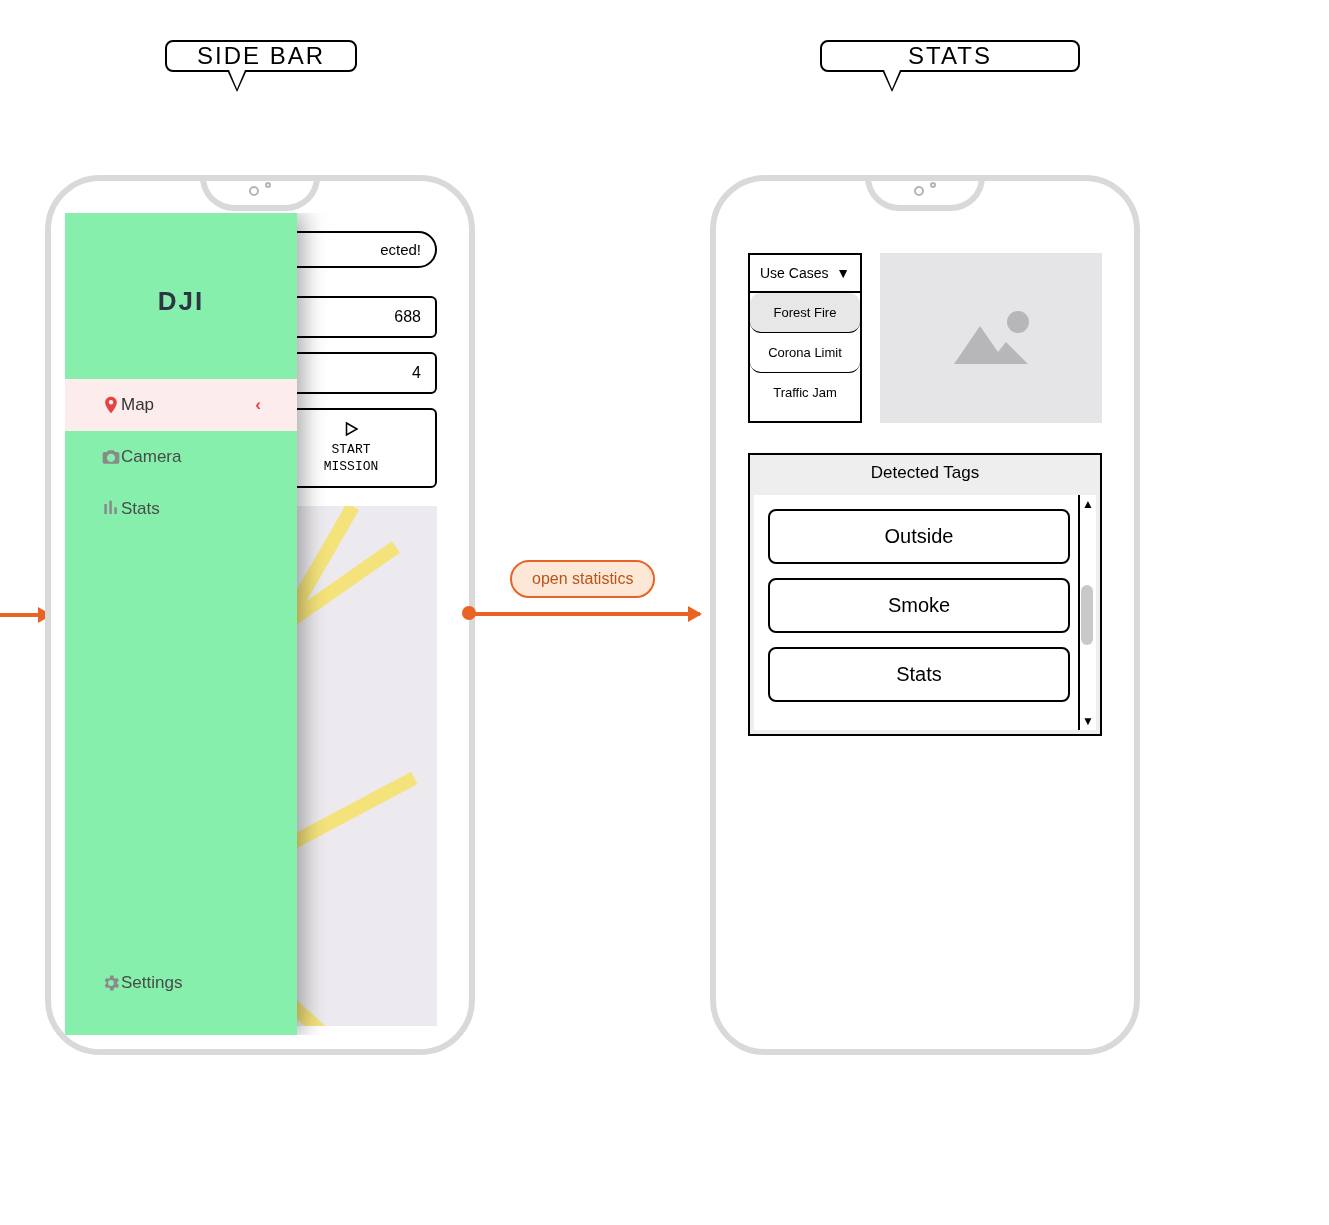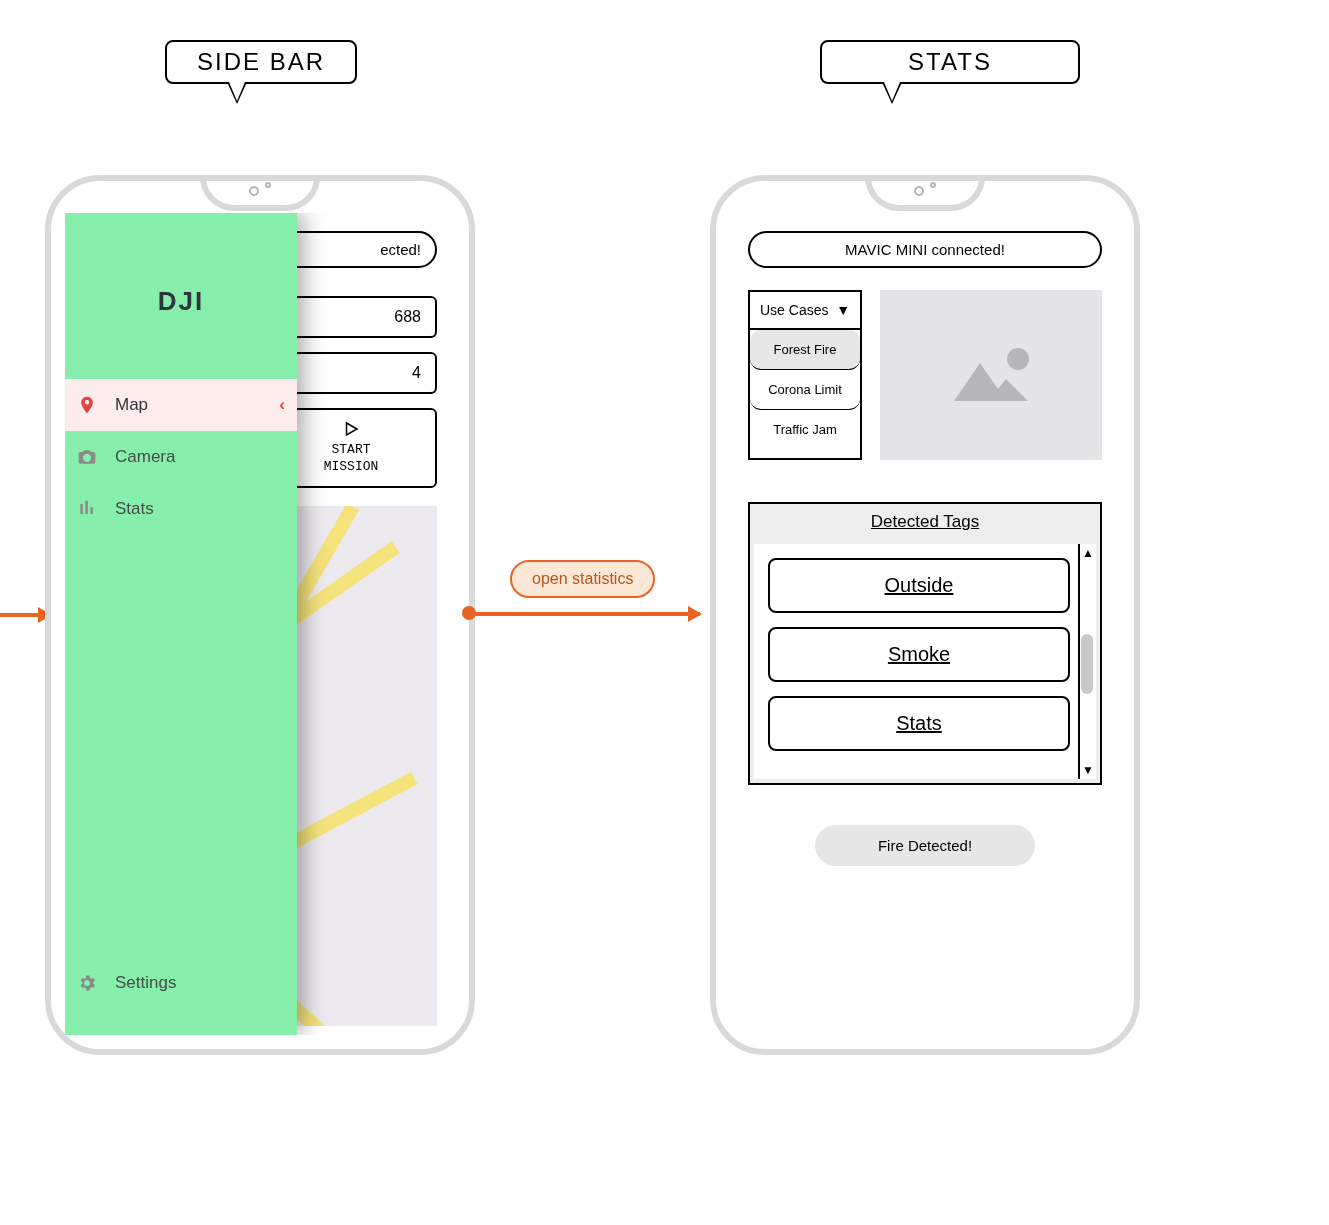--- a/index.html
+++ b/index.html
@@ -17,7 +17,7 @@
     border: 2px solid #000;
     border-radius: 8px;
     background: #fff;
-    padding: 6px 30px;
+    padding: 0 30px;
     font-size: 24px;
     letter-spacing: 2px;
     text-align: center;

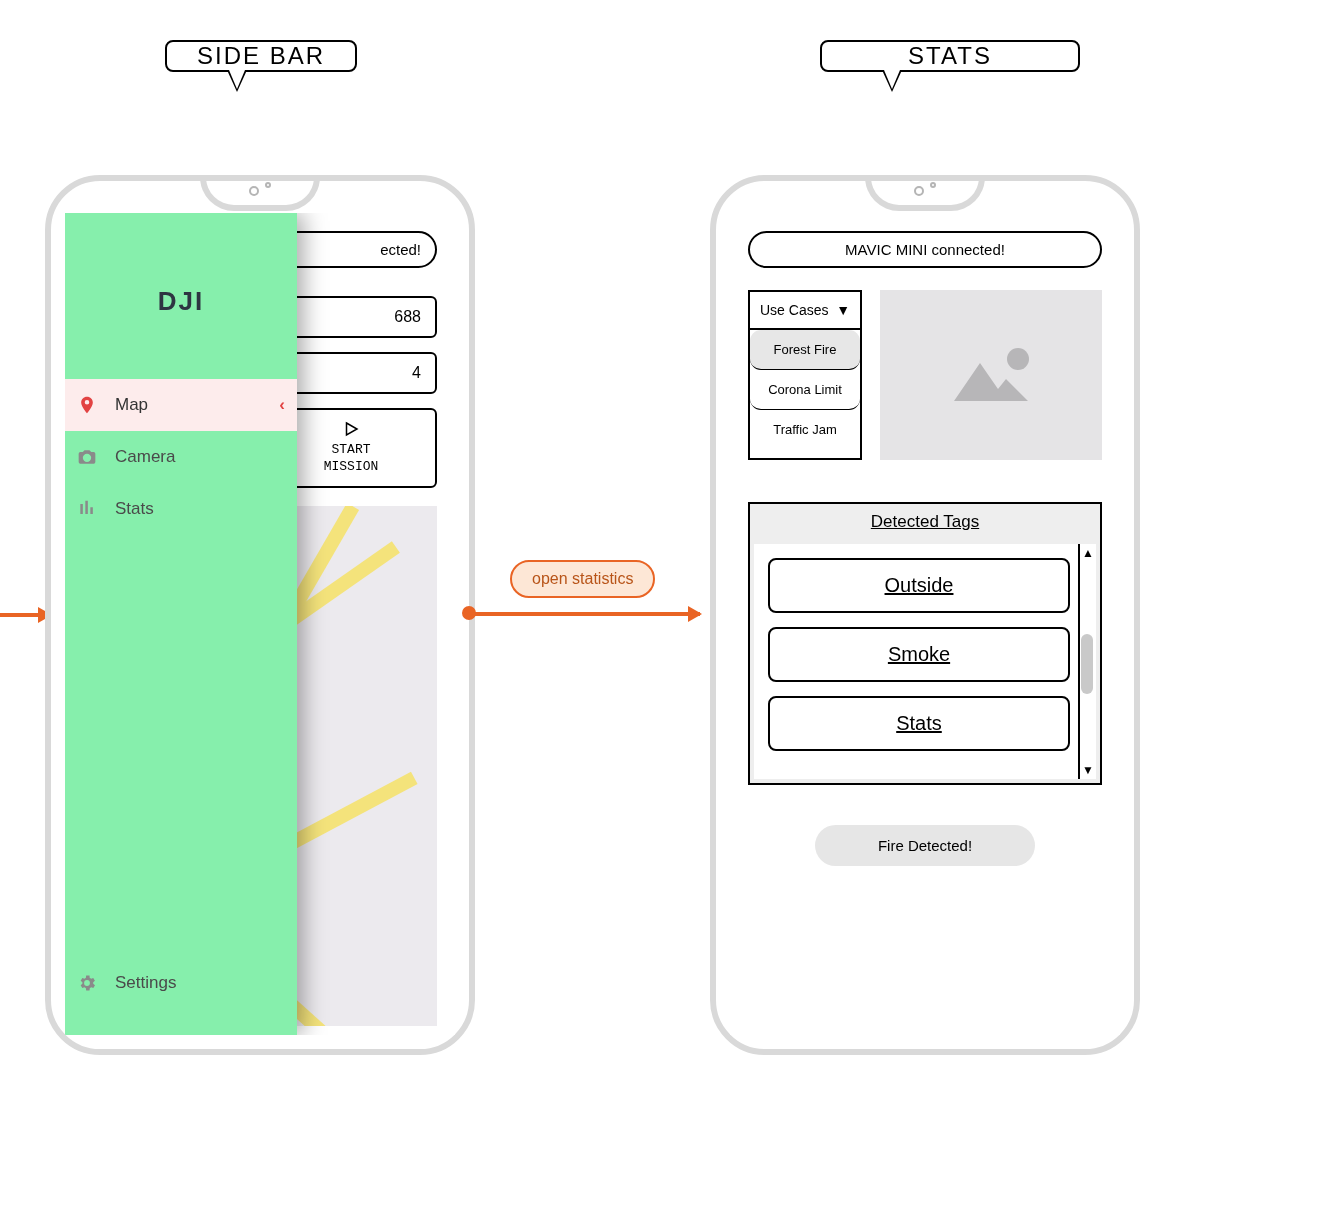--- a/index.html
+++ b/index.html
@@ -377,9 +377,6 @@
   <div class="screen">
     <div class="stats-screen">
 
-      <div class="status-pill">
-        <span>MAVIC MINI connected!</span>
-      </div>
 
       <div class="usecase-row">
         <div class="usecase-dd">

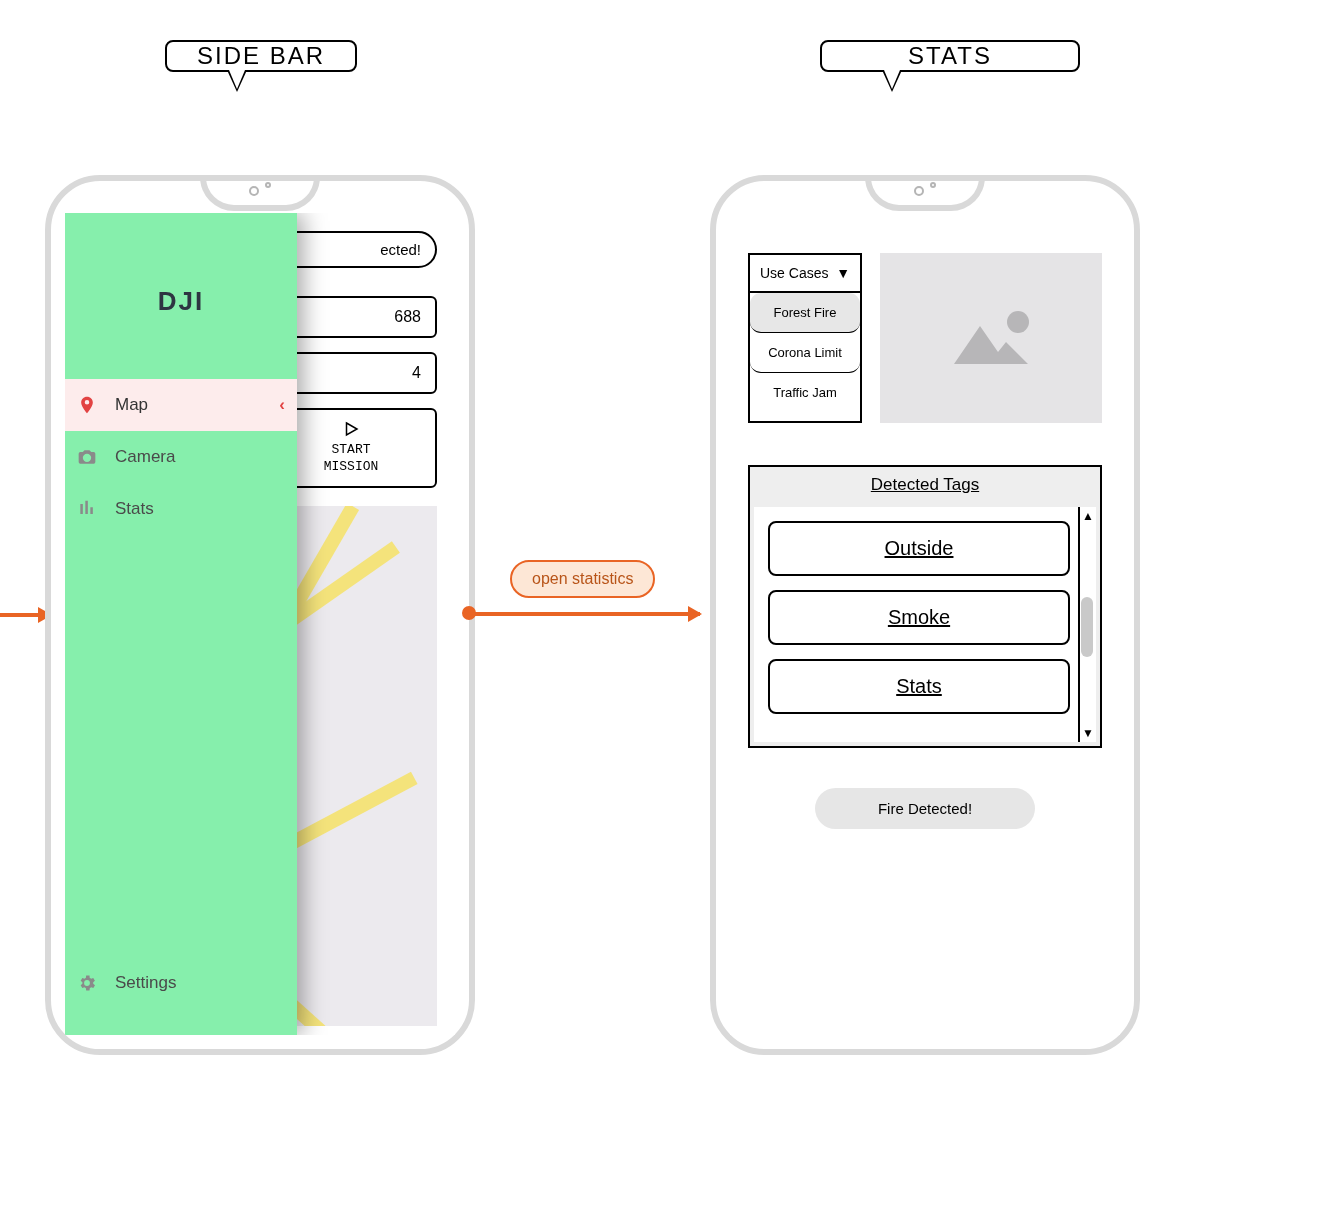--- a/index.html
+++ b/index.html
@@ -138,8 +138,8 @@
     margin-bottom:60px;
   }
   .nav-item{
-    display:flex; gap:18px;
-    padding:16px 12px;
+    display:flex; 
+    padding:16px 36px;
     font-size:17px;
     color:#4a4a4a;
     cursor:pointer;

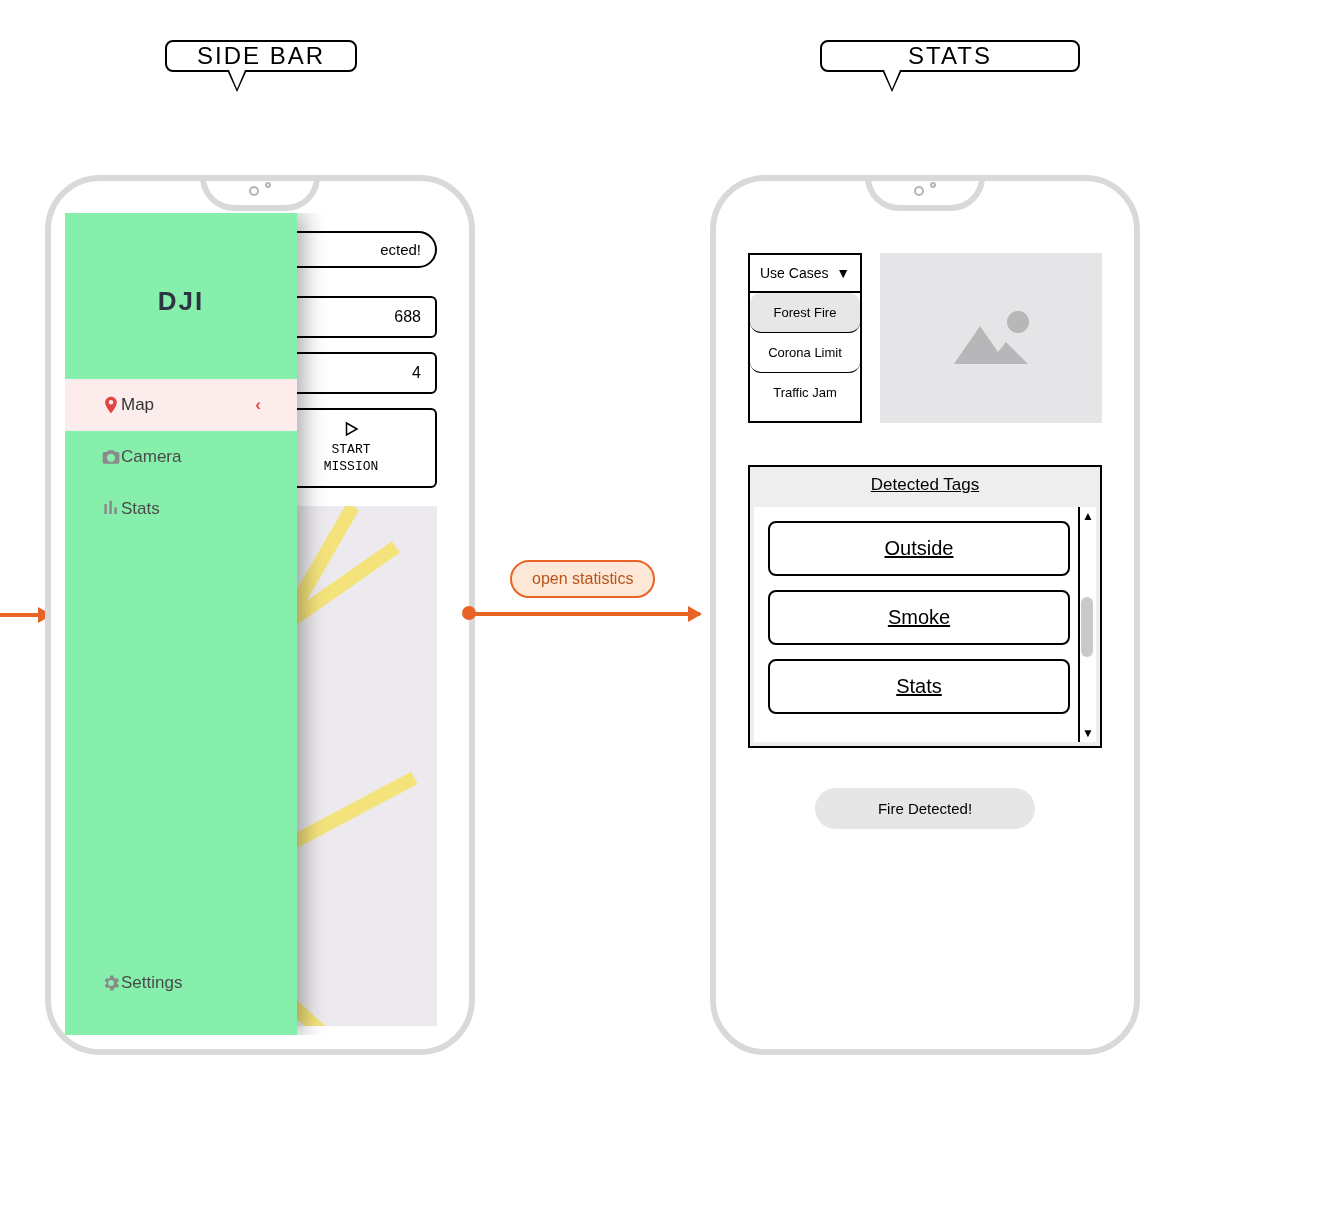--- a/index.html
+++ b/index.html
@@ -188,10 +188,9 @@
   }
 
   .detected-panel{
-    margin-top:42px;
+    margin-top:30px;
     border:2px solid #000;
     background:#eeeeee;
-    text-decoration:underline;
   }
   .detected-head{
     text-align:center;

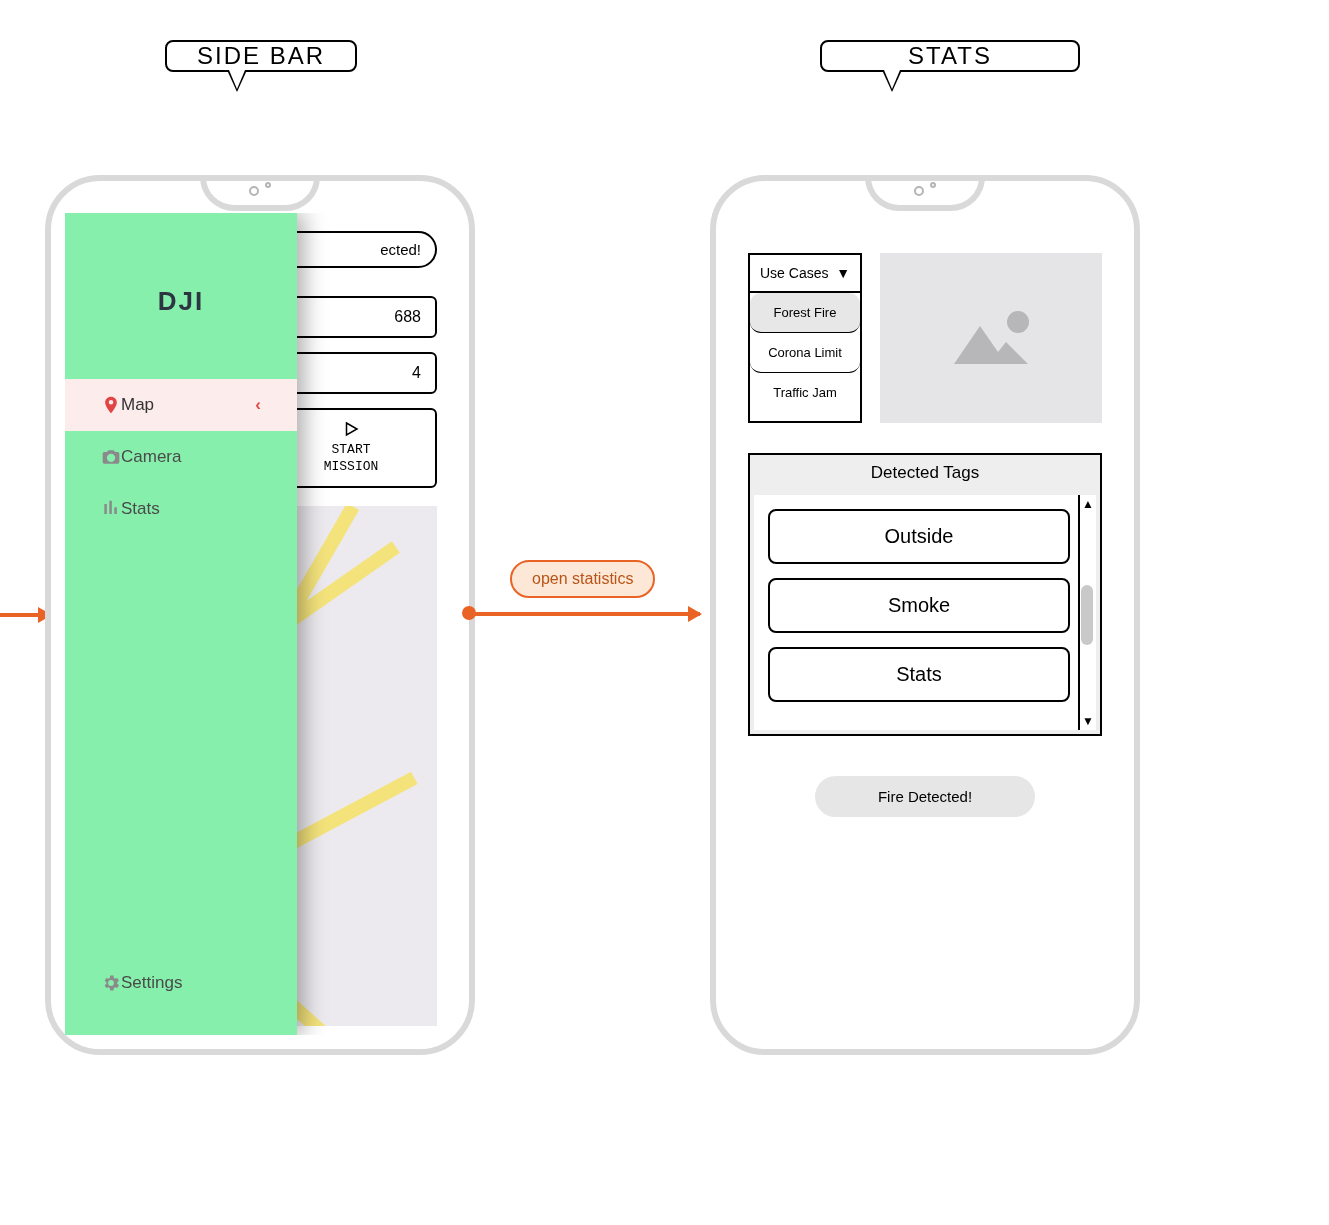--- a/index.html
+++ b/index.html
@@ -422,9 +422,6 @@
         </div>
       </div>
 
-      <div class="fire-detected">
-        <span>Fire Detected!</span>
-      </div>
 
     </div>
   </div>

